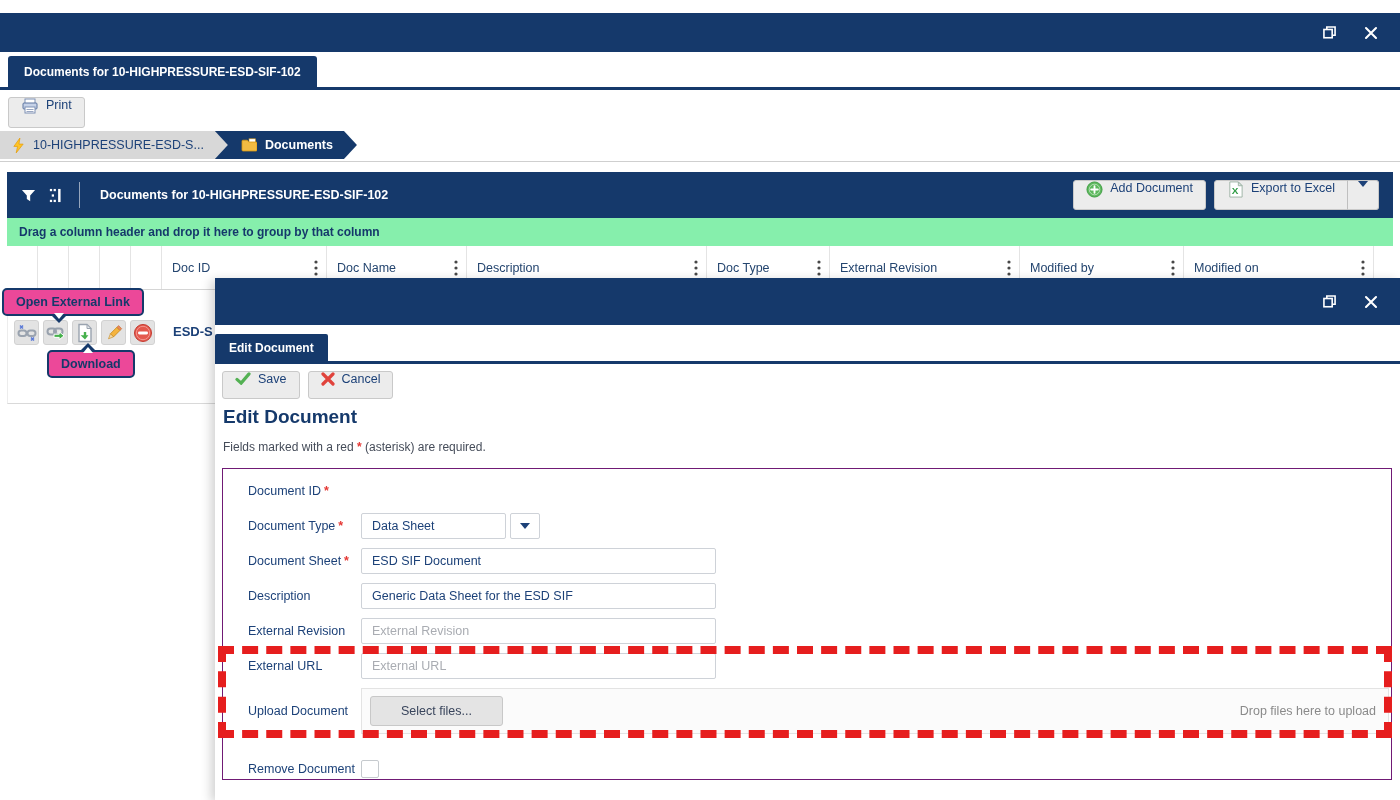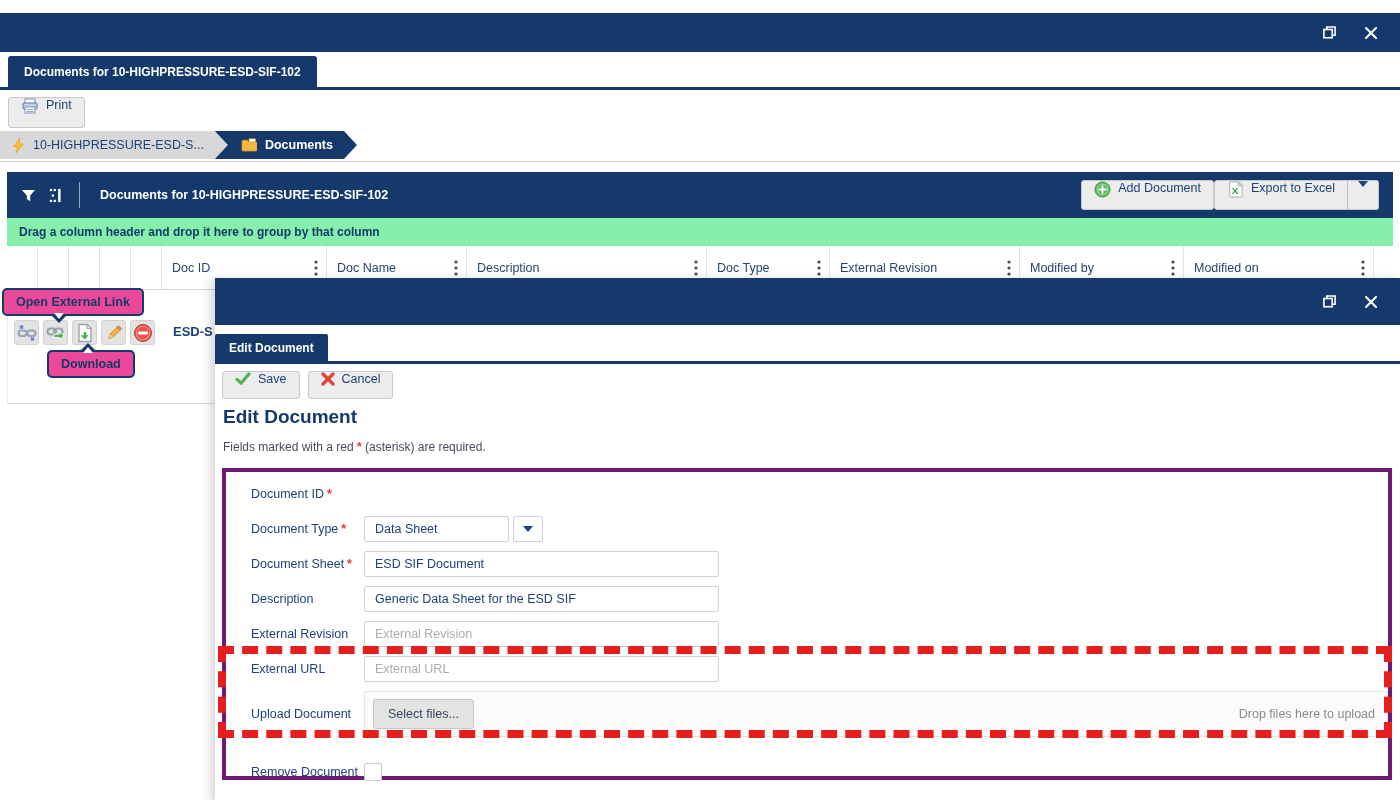--- a/index.html
+++ b/index.html
@@ -42,7 +42,7 @@
   .gh-icon{display:inline-flex;margin-right:12px;cursor:pointer;}
   .gh-divider{width:1px;height:26px;background:rgba(255,255,255,.55);margin:0 4px;}
   .grid-title{color:#fff;font-size:12.5px;font-weight:bold;margin:0 0 0 16px;}
-  .gh-actions{margin-left:auto;display:flex;align-items:center;}
+  .gh-actions{margin-left:auto;display:flex;gap:8px;align-items:center;}
   .btn-group{display:flex;}
   .btn-group .btn.main{border-radius:3px 0 0 3px;}
   .btn-group .btn.arrow{border-left:1px solid #BFBFBF;border-radius:0 3px 3px 0;padding:0 10px;margin-left:-1px;}

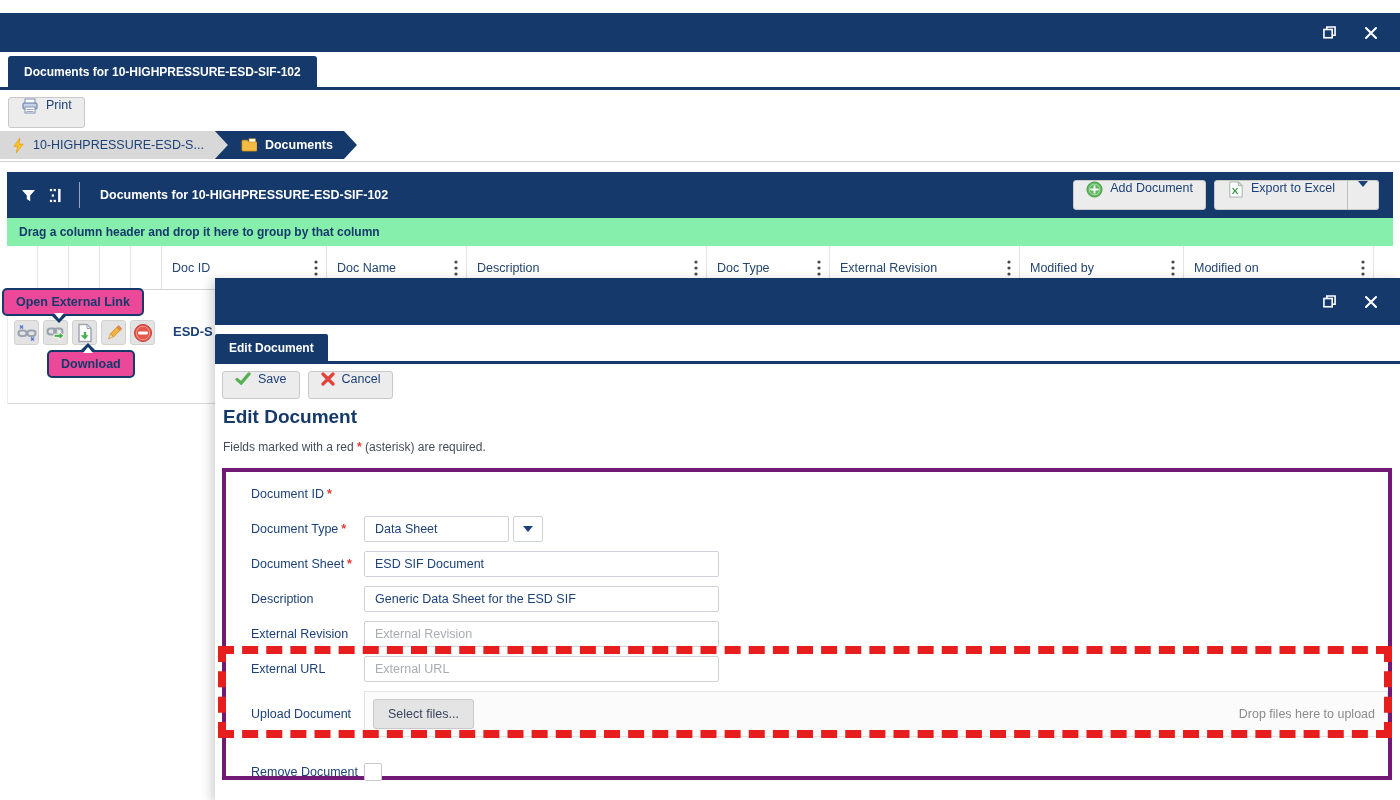--- a/index.html
+++ b/index.html
@@ -90,7 +90,7 @@
   .required-note{position:absolute;top:162px;left:8px;margin:0;font-size:12px;color:#454C59;}
   .req{color:#E53935;font-weight:bold;margin-left:3px;}
 
-  .form{position:absolute;top:190px;left:7px;width:1170px;height:312px;border:4px solid #701a75;
+  .form{position:absolute;top:190px;left:7px;width:1170px;height:312px;border:1px solid #701a75;
     padding-top:9px;background:#fff;}
   .frow{display:flex;align-items:center;margin-bottom:9px;min-height:26px;}
   .flabel{width:113px;margin-left:25px;font-size:12.5px;color:var(--navy-text);flex:none;}

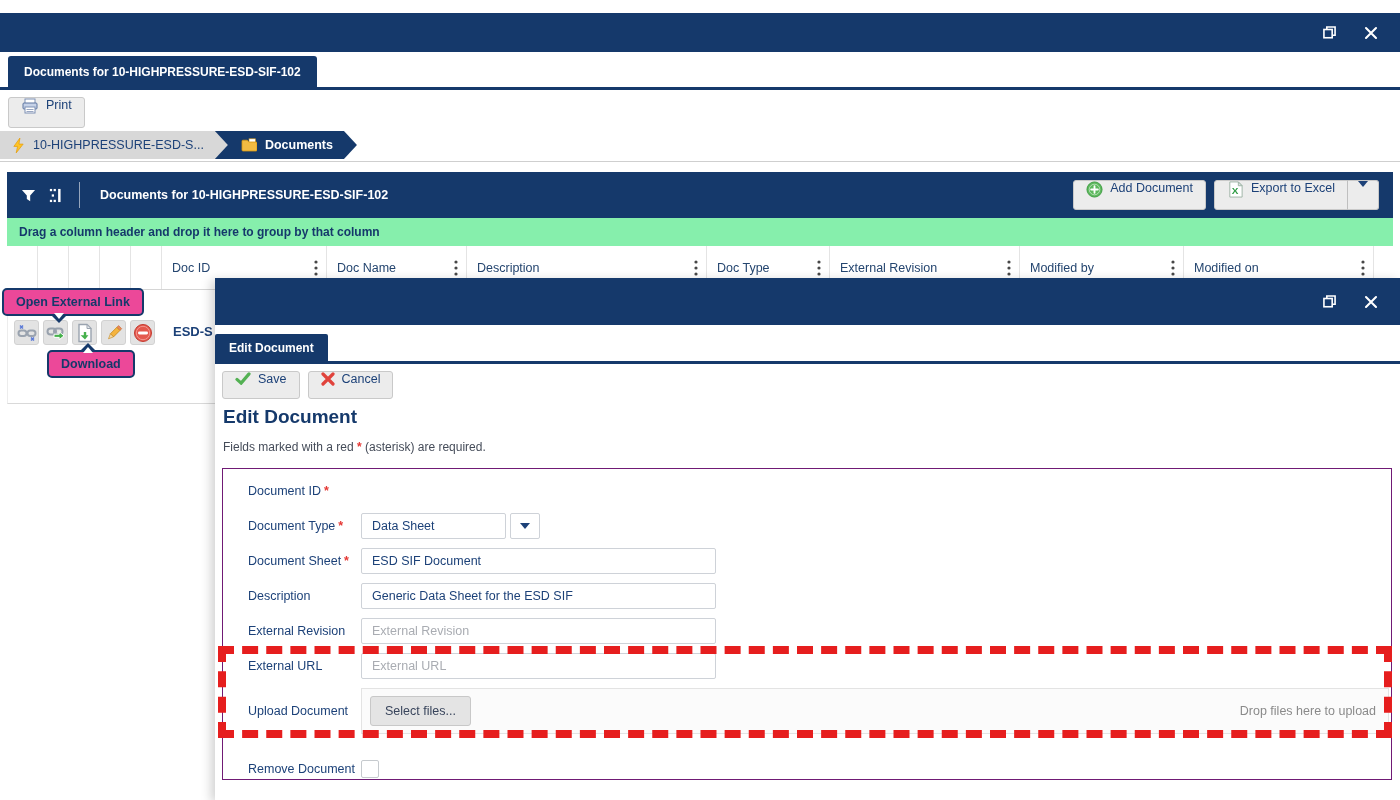--- a/index.html
+++ b/index.html
@@ -102,7 +102,7 @@
     display:inline-flex;align-items:center;justify-content:center;cursor:pointer;}
   .dropzone{width:1028px;height:46px;border:1px solid #E3E3E3;background:#FBFBFB;display:flex;
     align-items:center;position:relative;}
-  .select-files{margin-left:8px;height:30px;padding:0 14px;background:#E4E4E4;border:1px solid #C8C8C8;
+  .select-files{margin-left:8px;height:30px;padding:0 30px;background:#E4E4E4;border:1px solid #C8C8C8;
     border-radius:3px;font-size:12.5px;color:#39455C;font-family:"Liberation Sans",sans-serif;cursor:pointer;}
   .drop-hint{position:absolute;right:12px;color:#8A8A8A;font-size:12.5px;}
   .checkbox-row{margin-top:22px;}

